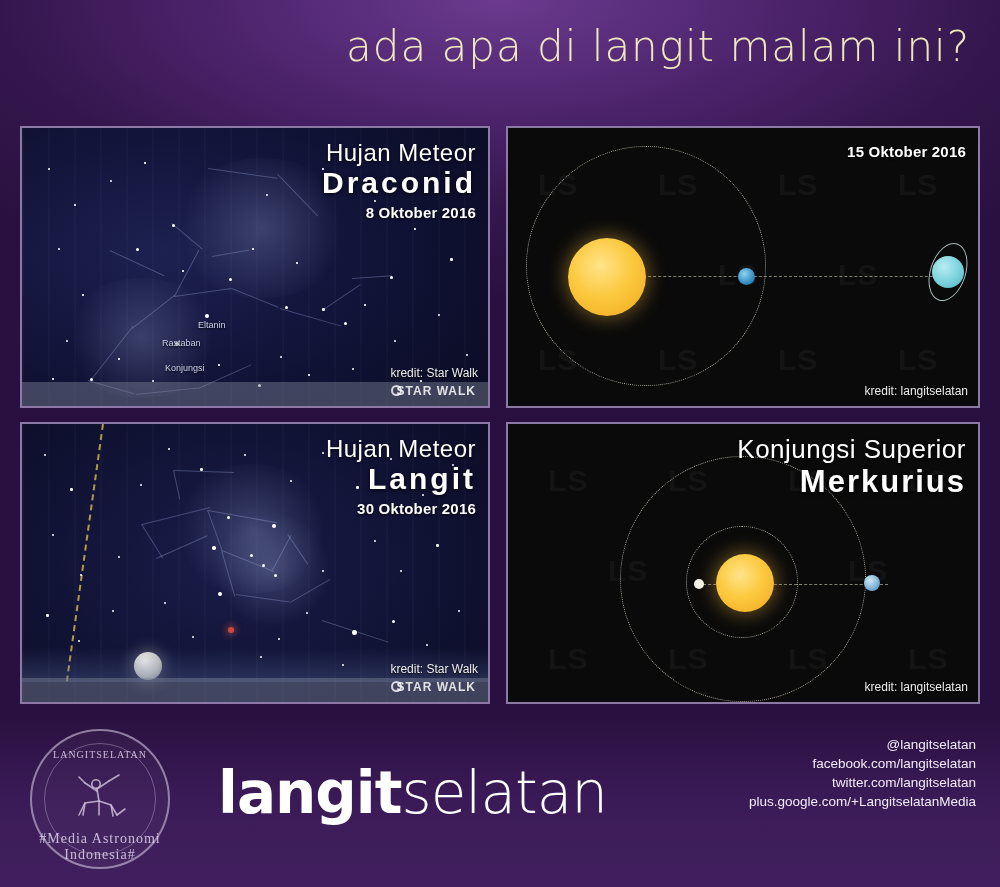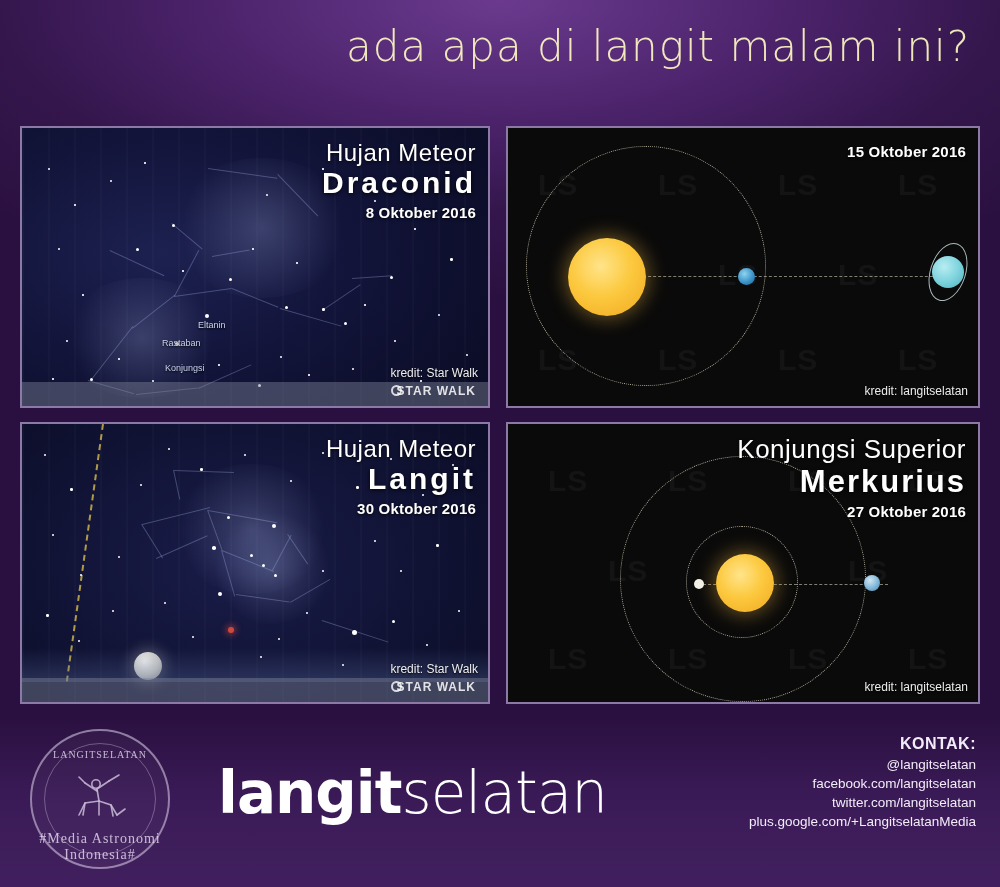--- a/index.html
+++ b/index.html
@@ -472,7 +472,6 @@
     <div class="cap big">
       <div class="l1">Konjungsi Superior</div>
       <div class="l2">Merkurius</div>
-      <div class="l3">27 Oktober 2016</div>
     </div>
     <div class="credit">kredit: langitselatan</div>
   </div>

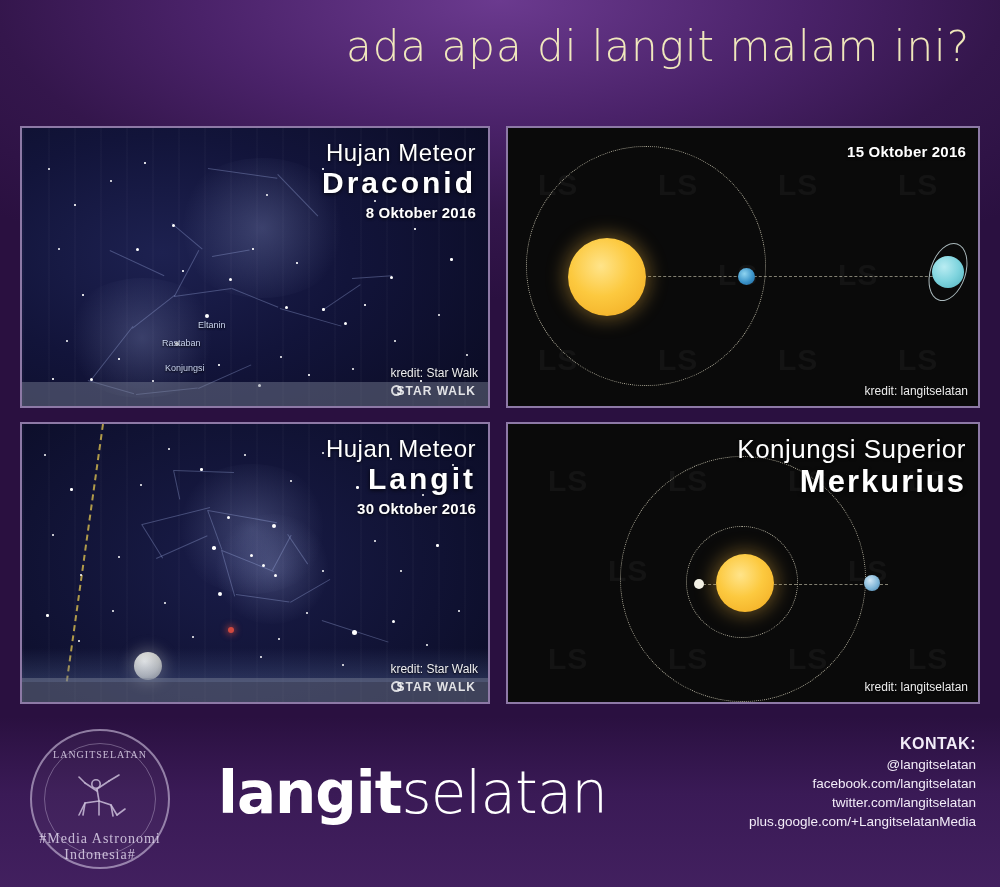--- a/index.html
+++ b/index.html
@@ -506,7 +506,6 @@
   </div>
 
   <div class="contact">
-    <div class="kontak">KONTAK:</div>
     <div class="line">@langitselatan</div>
     <div class="line">facebook.com/langitselatan</div>
     <div class="line">twitter.com/langitselatan</div>

